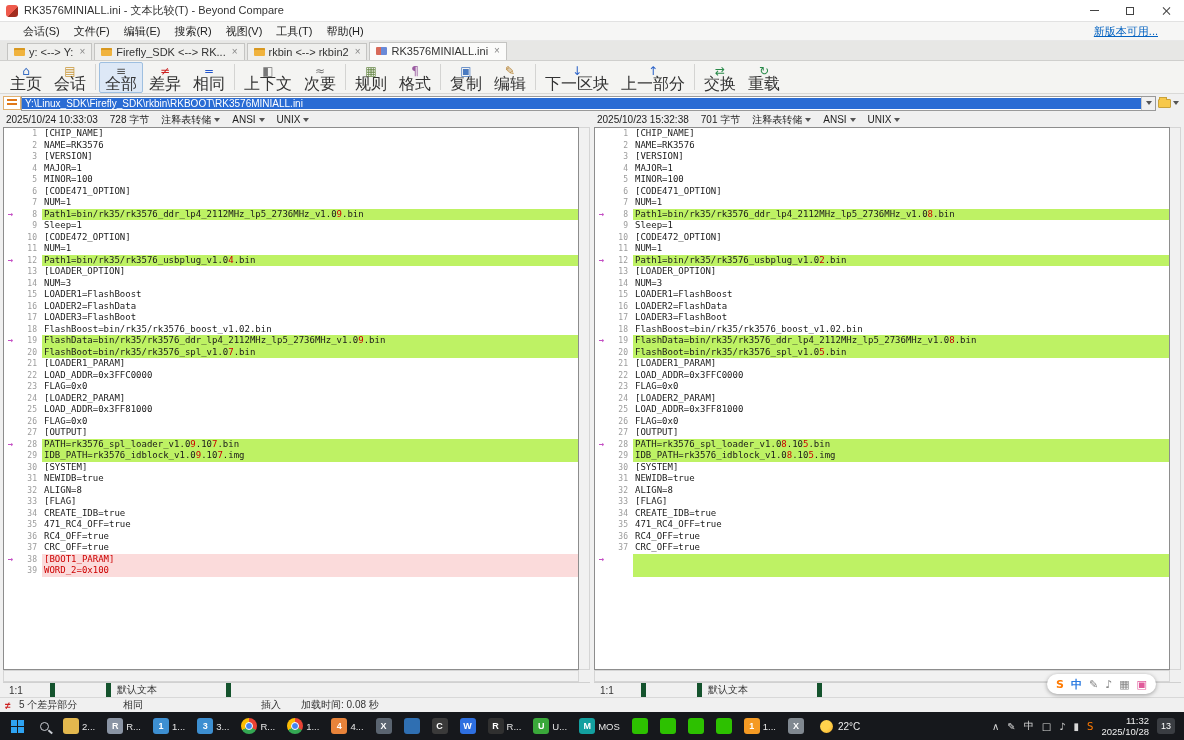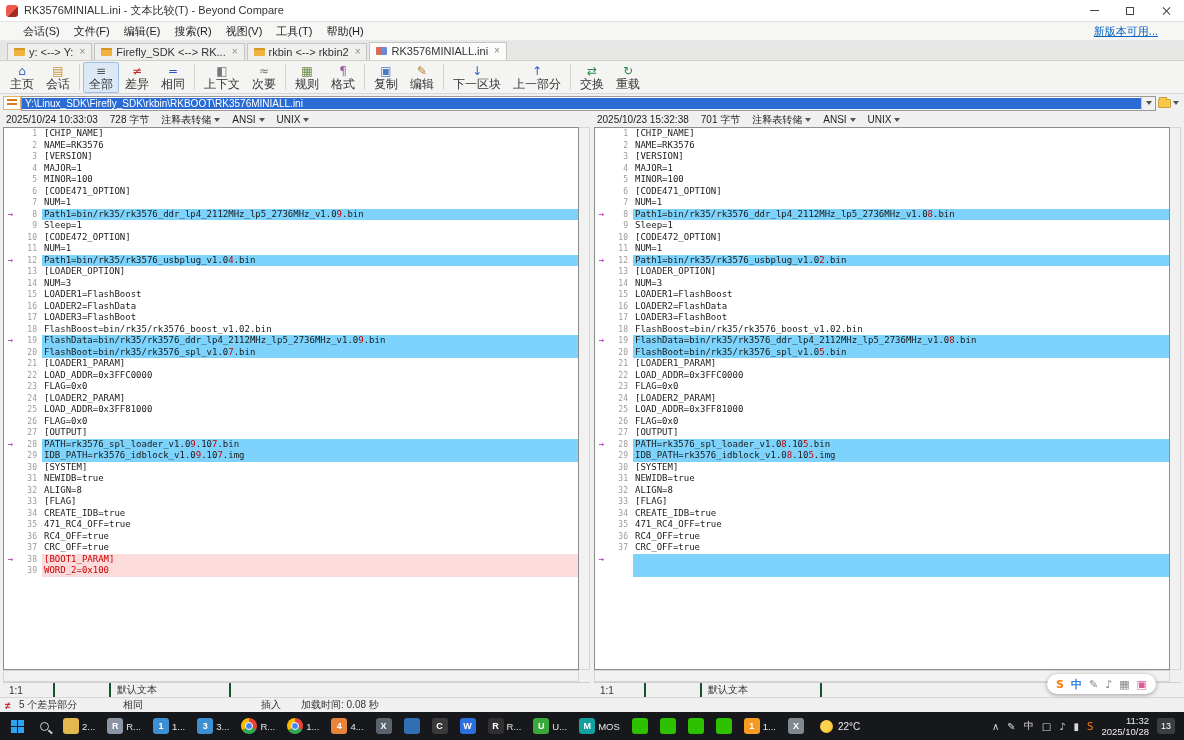--- a/index.html
+++ b/index.html
@@ -34,7 +34,7 @@
 .tbtn{display:flex;flex-direction:column;align-items:center;justify-content:center;min-width:34px;height:31px;padding:0 5px;border:1px solid transparent;border-radius:2px}
 .tbtn.tactive{background:#dde8f6;border-color:#9ebfe0}
 .ticon{font-size:12px;line-height:13px;height:13px;font-family:"DejaVu Sans",sans-serif}
-.tlabel{font-size:12px;color:#333;line-height:12px;white-space:nowrap}
+.tlabel{font-size:16px;color:#333;line-height:12px;white-space:nowrap}
 .tsep{width:1px;height:26px;background:#d4d4d2;margin:0 3px}
 
 .pathrow{height:18px;display:flex;align-items:center;padding:1px 3px;gap:4px}

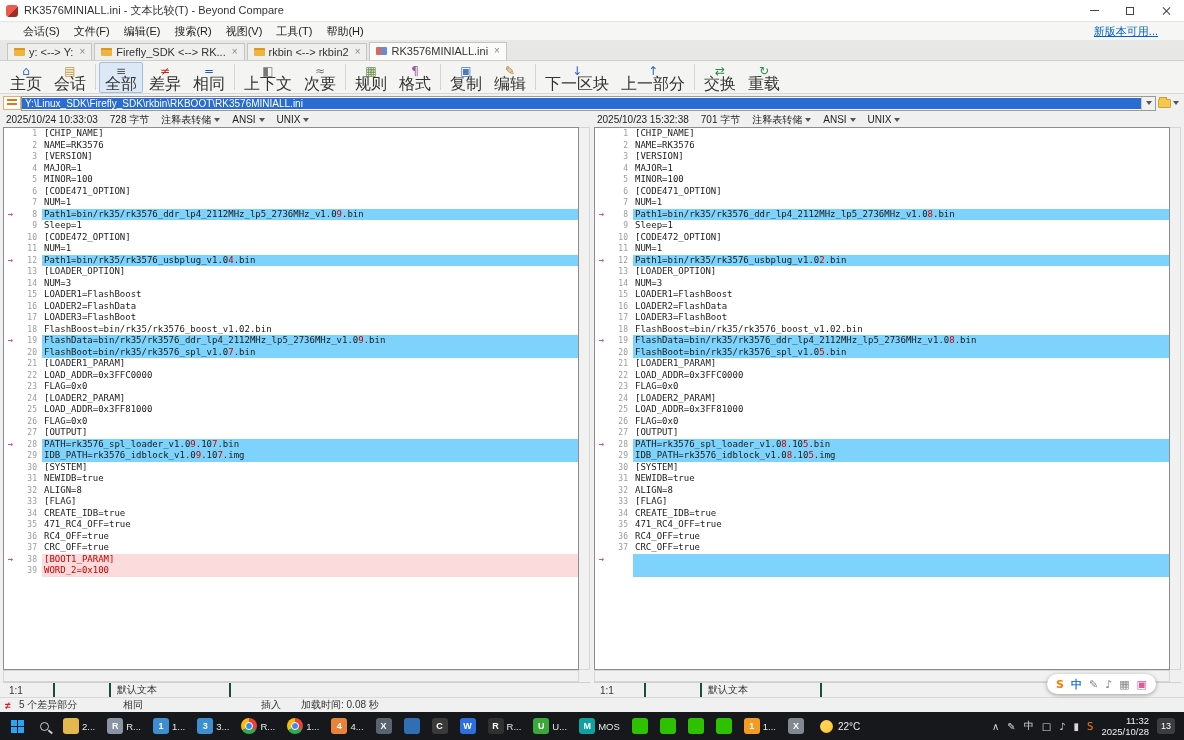--- a/index.html
+++ b/index.html
@@ -62,7 +62,7 @@
 .mark{width:13px;flex:none;color:#c44fc4;font-weight:bold;font-size:9px;text-align:center}
 .num{width:25px;flex:none;text-align:right;padding-right:5px;color:#9b9b9b;font-size:8px}
 .lbody{flex:1;padding-left:2px;color:#1a1a1a;min-height:11.5px}
-.Lc .lbody,.Lm .lbody{background:#7dd3fc}
+.Lc .lbody,.Lm .lbody{background:#bef264}
 .Lo .lbody{background:#fbdbdb;color:#cc0000}
 .chg{color:#cc0000}
 

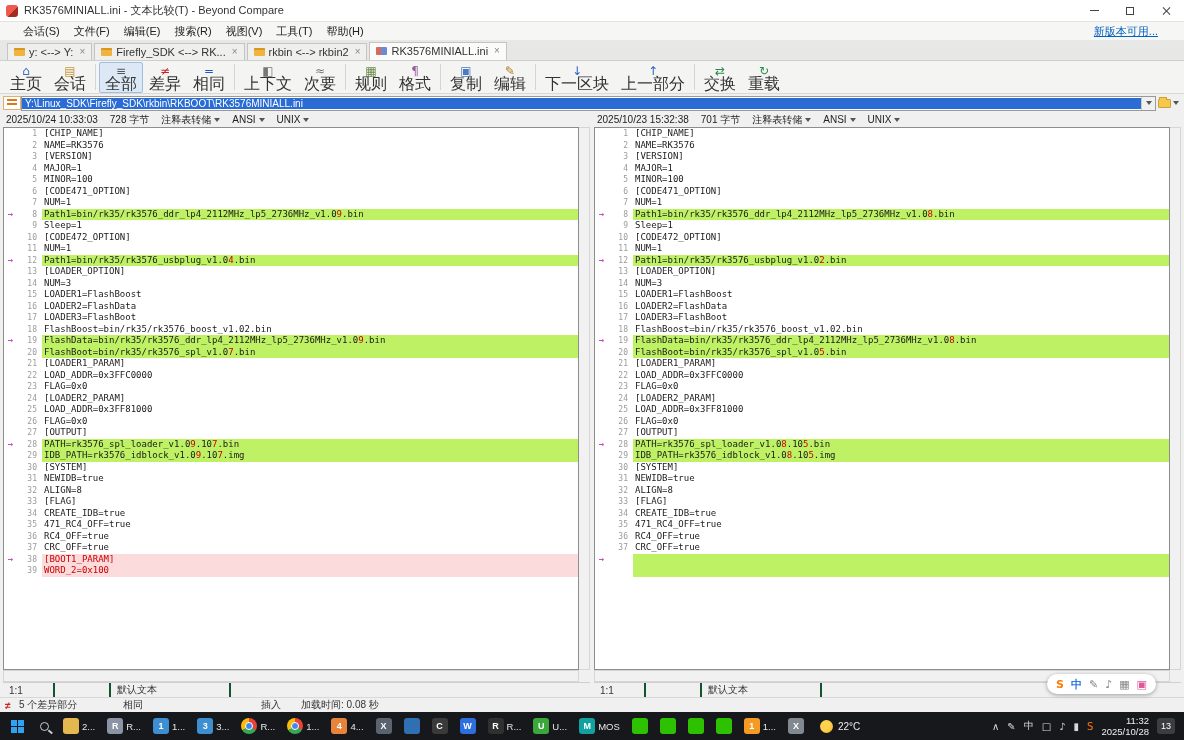--- a/index.html
+++ b/index.html
@@ -71,7 +71,7 @@
 .hcorner{width:11px}
 .panestatusrow{height:15px;display:flex;padding:0 3px;gap:4px}
 .pshalf{flex:1;display:flex;align-items:center;border-top:1px solid #d0d0d0;font-size:10px;color:#333}
-.pscell{height:100%;display:flex;align-items:center;padding:0 6px;border-right:2px solid #14532d}
+.pscell{height:100%;display:flex;align-items:center;padding:0 6px;border-right:5px solid #14532d}
 .pscur{width:52px}.psspace{width:56px}.pssyn{width:120px}
 .appstatus{height:15px;background:#f0f0f0;border-top:1px solid #d8d8d8;display:flex;align-items:center;font-size:10px;color:#333;padding:0 5px}
 .statico{color:#cc2020;font-weight:bold;width:14px}

